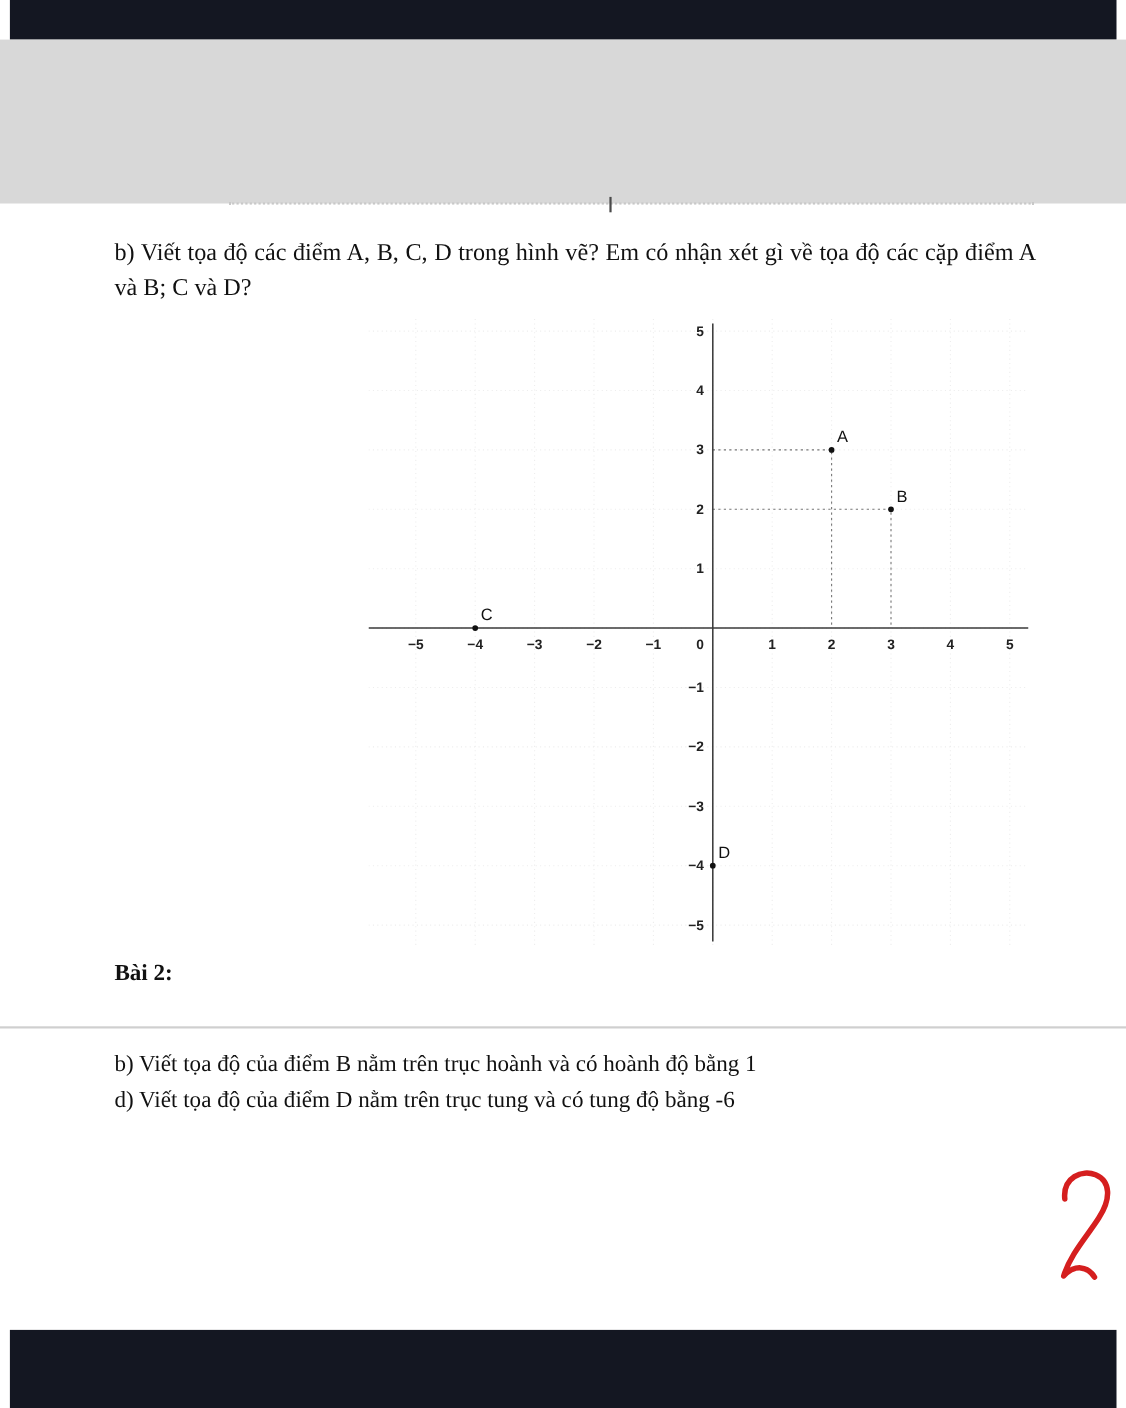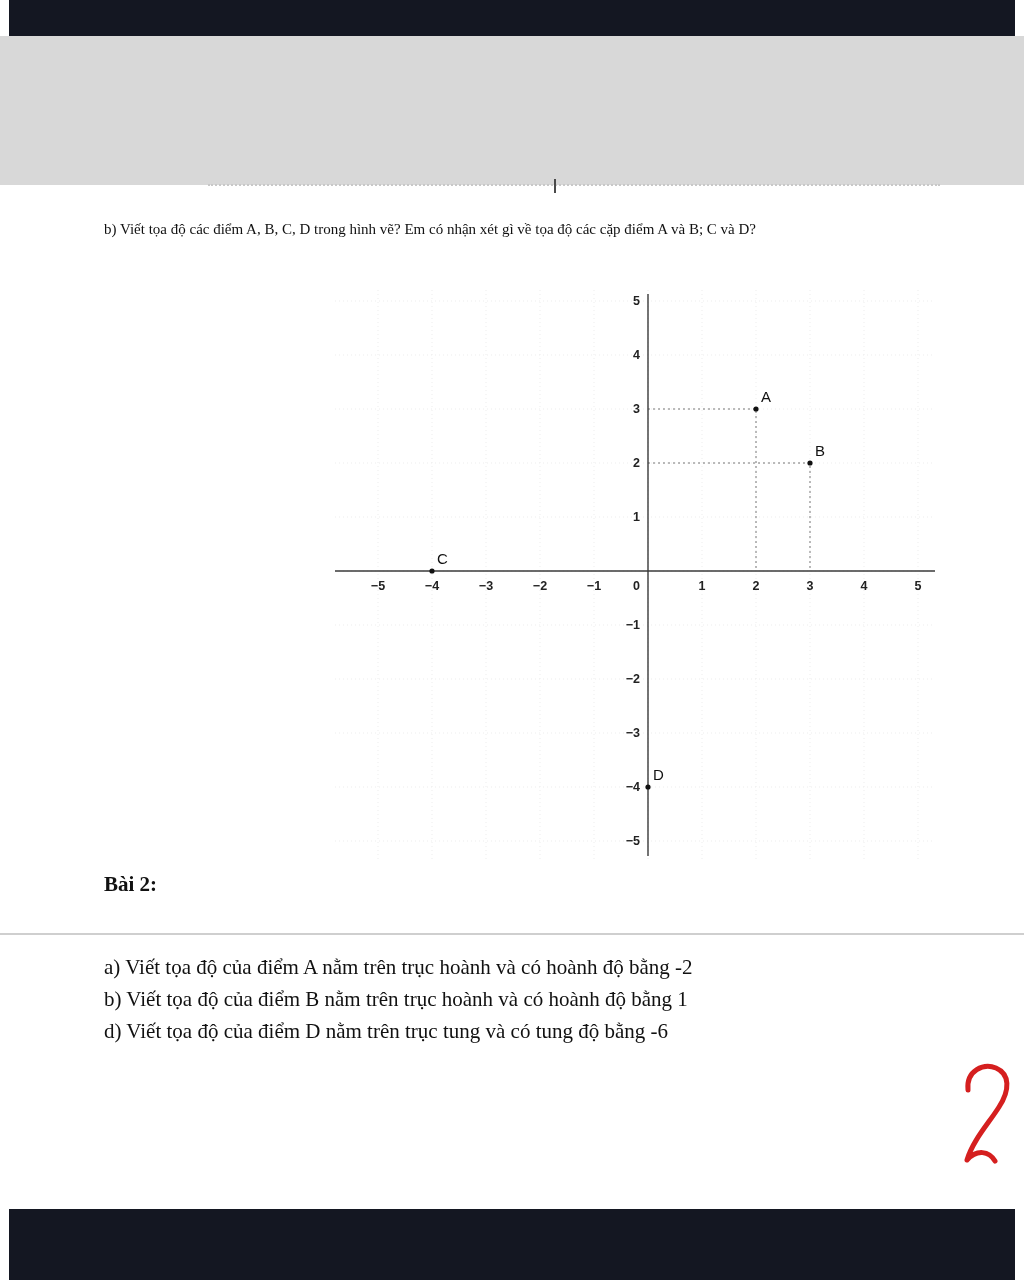--- a/index.html
+++ b/index.html
@@ -21,7 +21,7 @@
   .center-tick { position: absolute; left: 554px; top: 179px; width: 2px; height: 14px; background: #4a4a4a; }
   .question {
     position: absolute; left: 104px; top: 213px; width: 838px;
-    font-size: 15px; line-height: 32px; text-align: justify;
+    font-size: 22px; line-height: 32px; text-align: justify;
   }
   .graph { position: absolute; left: 335px; top: 290px; width: 600px; height: 572px; background: #fff; }
   svg text.tick { font-family: "Liberation Sans", sans-serif; font-size: 12.5px; font-weight: 600; fill: #222; }

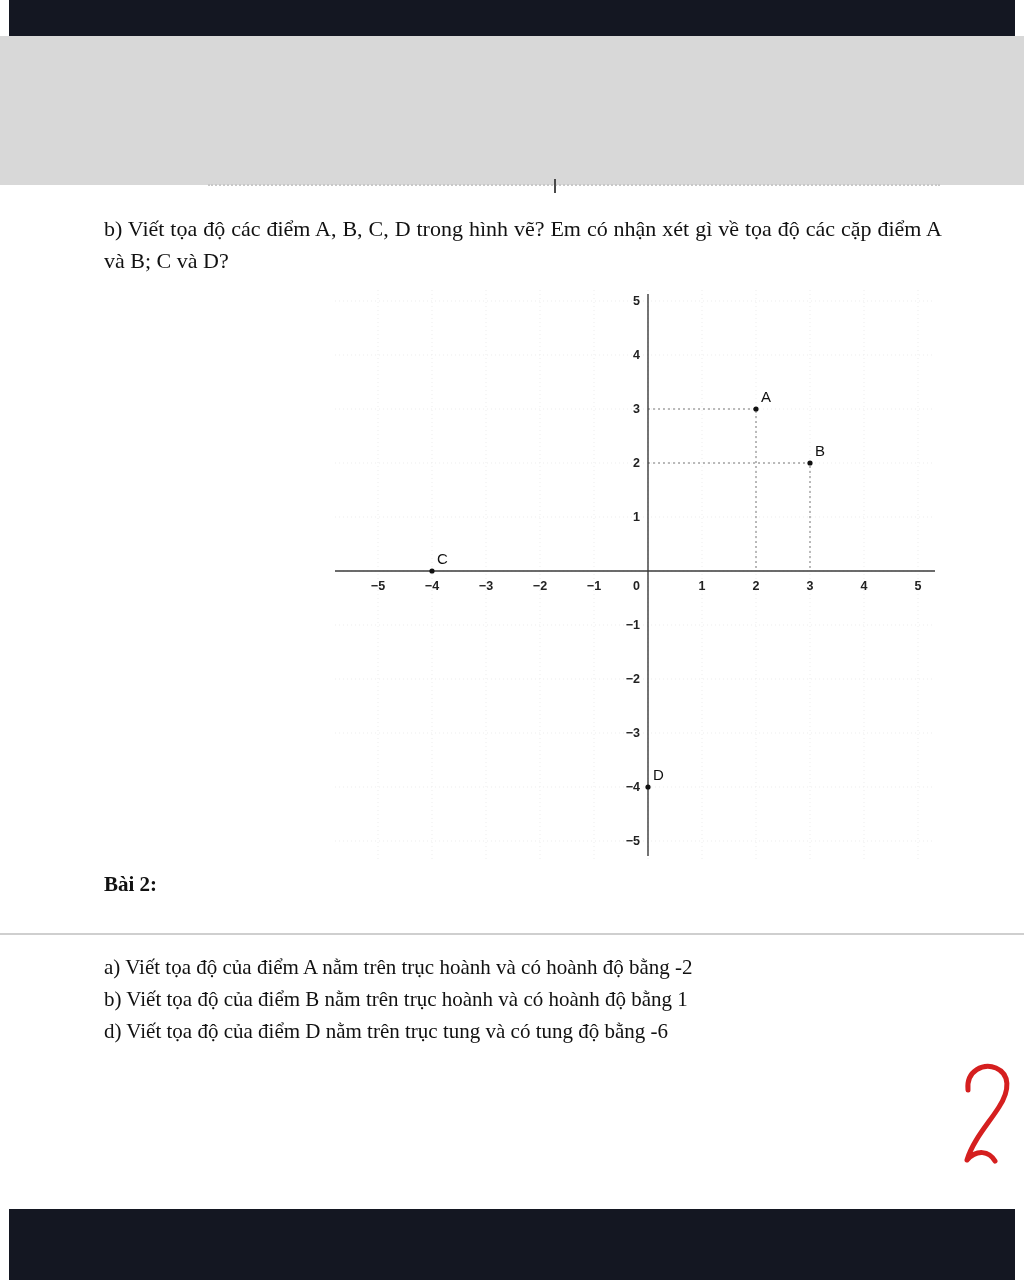--- a/index.html
+++ b/index.html
@@ -110,7 +110,6 @@
 <div class="divider"></div>
 
 <div class="items">
-  <div class="item">a) Viết tọa độ của điểm A  nằm trên trục hoành và có hoành độ bằng  -2</div>
   <div class="item">b) Viết tọa độ của điểm B nằm trên trục hoành và có hoành độ bằng 1</div>
   <div class="item">d) Viết tọa độ của điểm D nằm trên trục tung và có tung độ bằng -6</div>
 </div>

